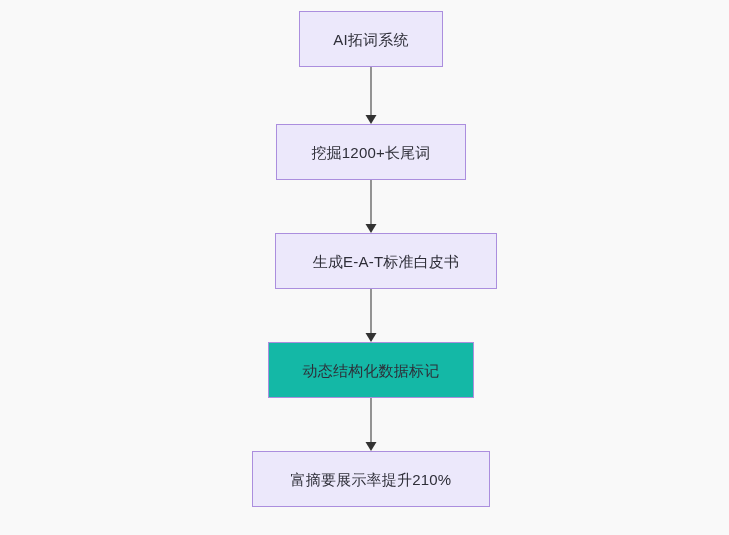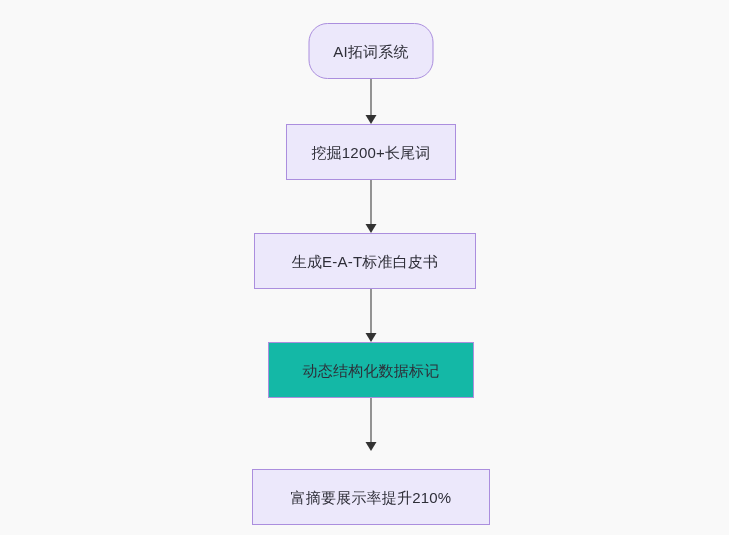--- a/index.html
+++ b/index.html
@@ -79,7 +79,7 @@
     </svg>
   </div>
 
-  <div class="node" style="left: 371px; top: 23px; width: 125px; background: rgb(236, 232, 251); border-color: rgb(171, 142, 222); border-radius: 19px;">
+  <div class="node" style="left: 371px; top: 11px; width: 144px; background: rgb(236, 232, 251); border-color: rgb(171, 142, 222);">
     <span class="node-label" style="color: rgb(46, 46, 56);">AI拓词系统</span>
   </div>
 

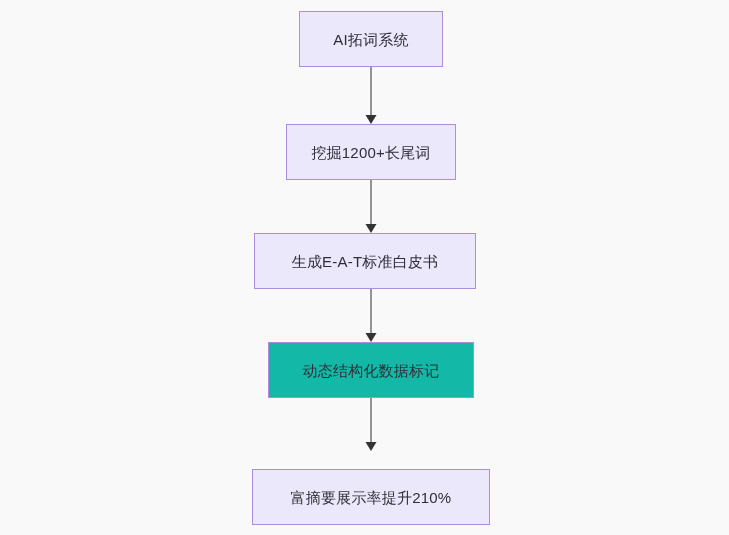--- a/index.html
+++ b/index.html
@@ -83,7 +83,7 @@
     <span class="node-label" style="color: rgb(46, 46, 56);">AI拓词系统</span>
   </div>
 
-  <div class="node" style="left: 371px; top: 124px; width: 170px; background: rgb(236, 232, 251); border-color: rgb(171, 142, 222);">
+  <div class="node" style="left: 371px; top: 124px; width: 190px; background: rgb(236, 232, 251); border-color: rgb(171, 142, 222);">
     <span class="node-label" style="color: rgb(46, 46, 56);">挖掘1200+长尾词</span>
   </div>
 

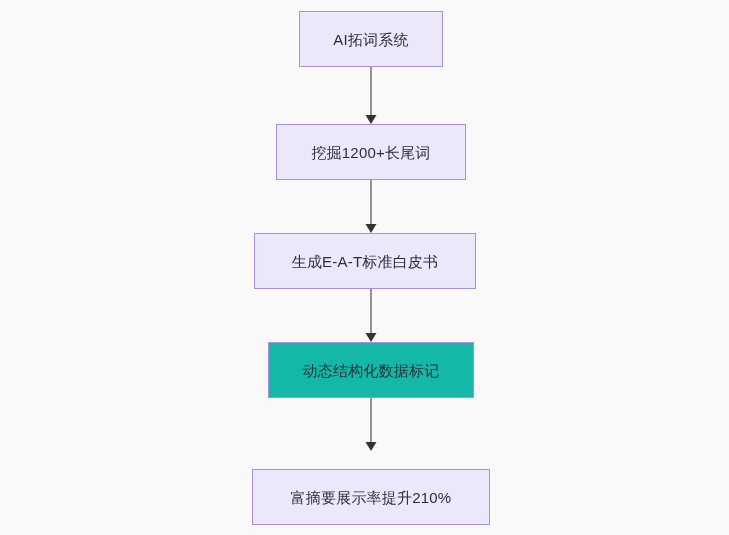--- a/index.html
+++ b/index.html
@@ -87,7 +87,7 @@
     <span class="node-label" style="color: rgb(46, 46, 56);">挖掘1200+长尾词</span>
   </div>
 
-  <div class="node" style="left: 365px; top: 233px; width: 222px; background: rgb(236, 232, 251); border-color: rgb(171, 142, 222);">
+  <div class="node" style="left: 386px; top: 233px; width: 222px; background: rgb(236, 232, 251); border-color: rgb(171, 142, 222);">
     <span class="node-label" style="color: rgb(46, 46, 56);">生成E-A-T标准白皮书</span>
   </div>
 

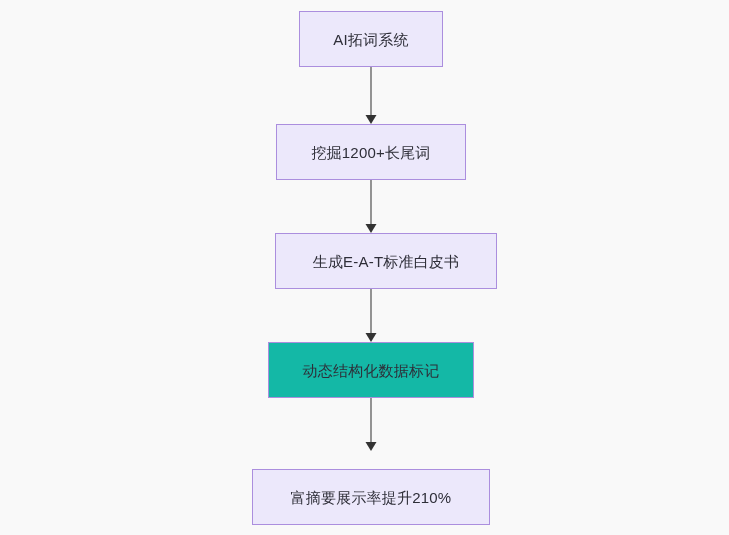--- a/index.html
+++ b/index.html
@@ -95,7 +95,7 @@
     <span class="node-label" style="color: rgb(46, 46, 56);">动态结构化数据标记</span>
   </div>
 
-  <div class="node" style="left: 371px; top: 469px; width: 238px; background: rgb(236, 232, 251); border-color: rgb(171, 142, 222);">
+  <div class="node" style="left: 371px; top: 451px; width: 238px; background: rgb(236, 232, 251); border-color: rgb(171, 142, 222);">
     <span class="node-label" style="color: rgb(46, 46, 56);">富摘要展示率提升210%</span>
   </div>
 

